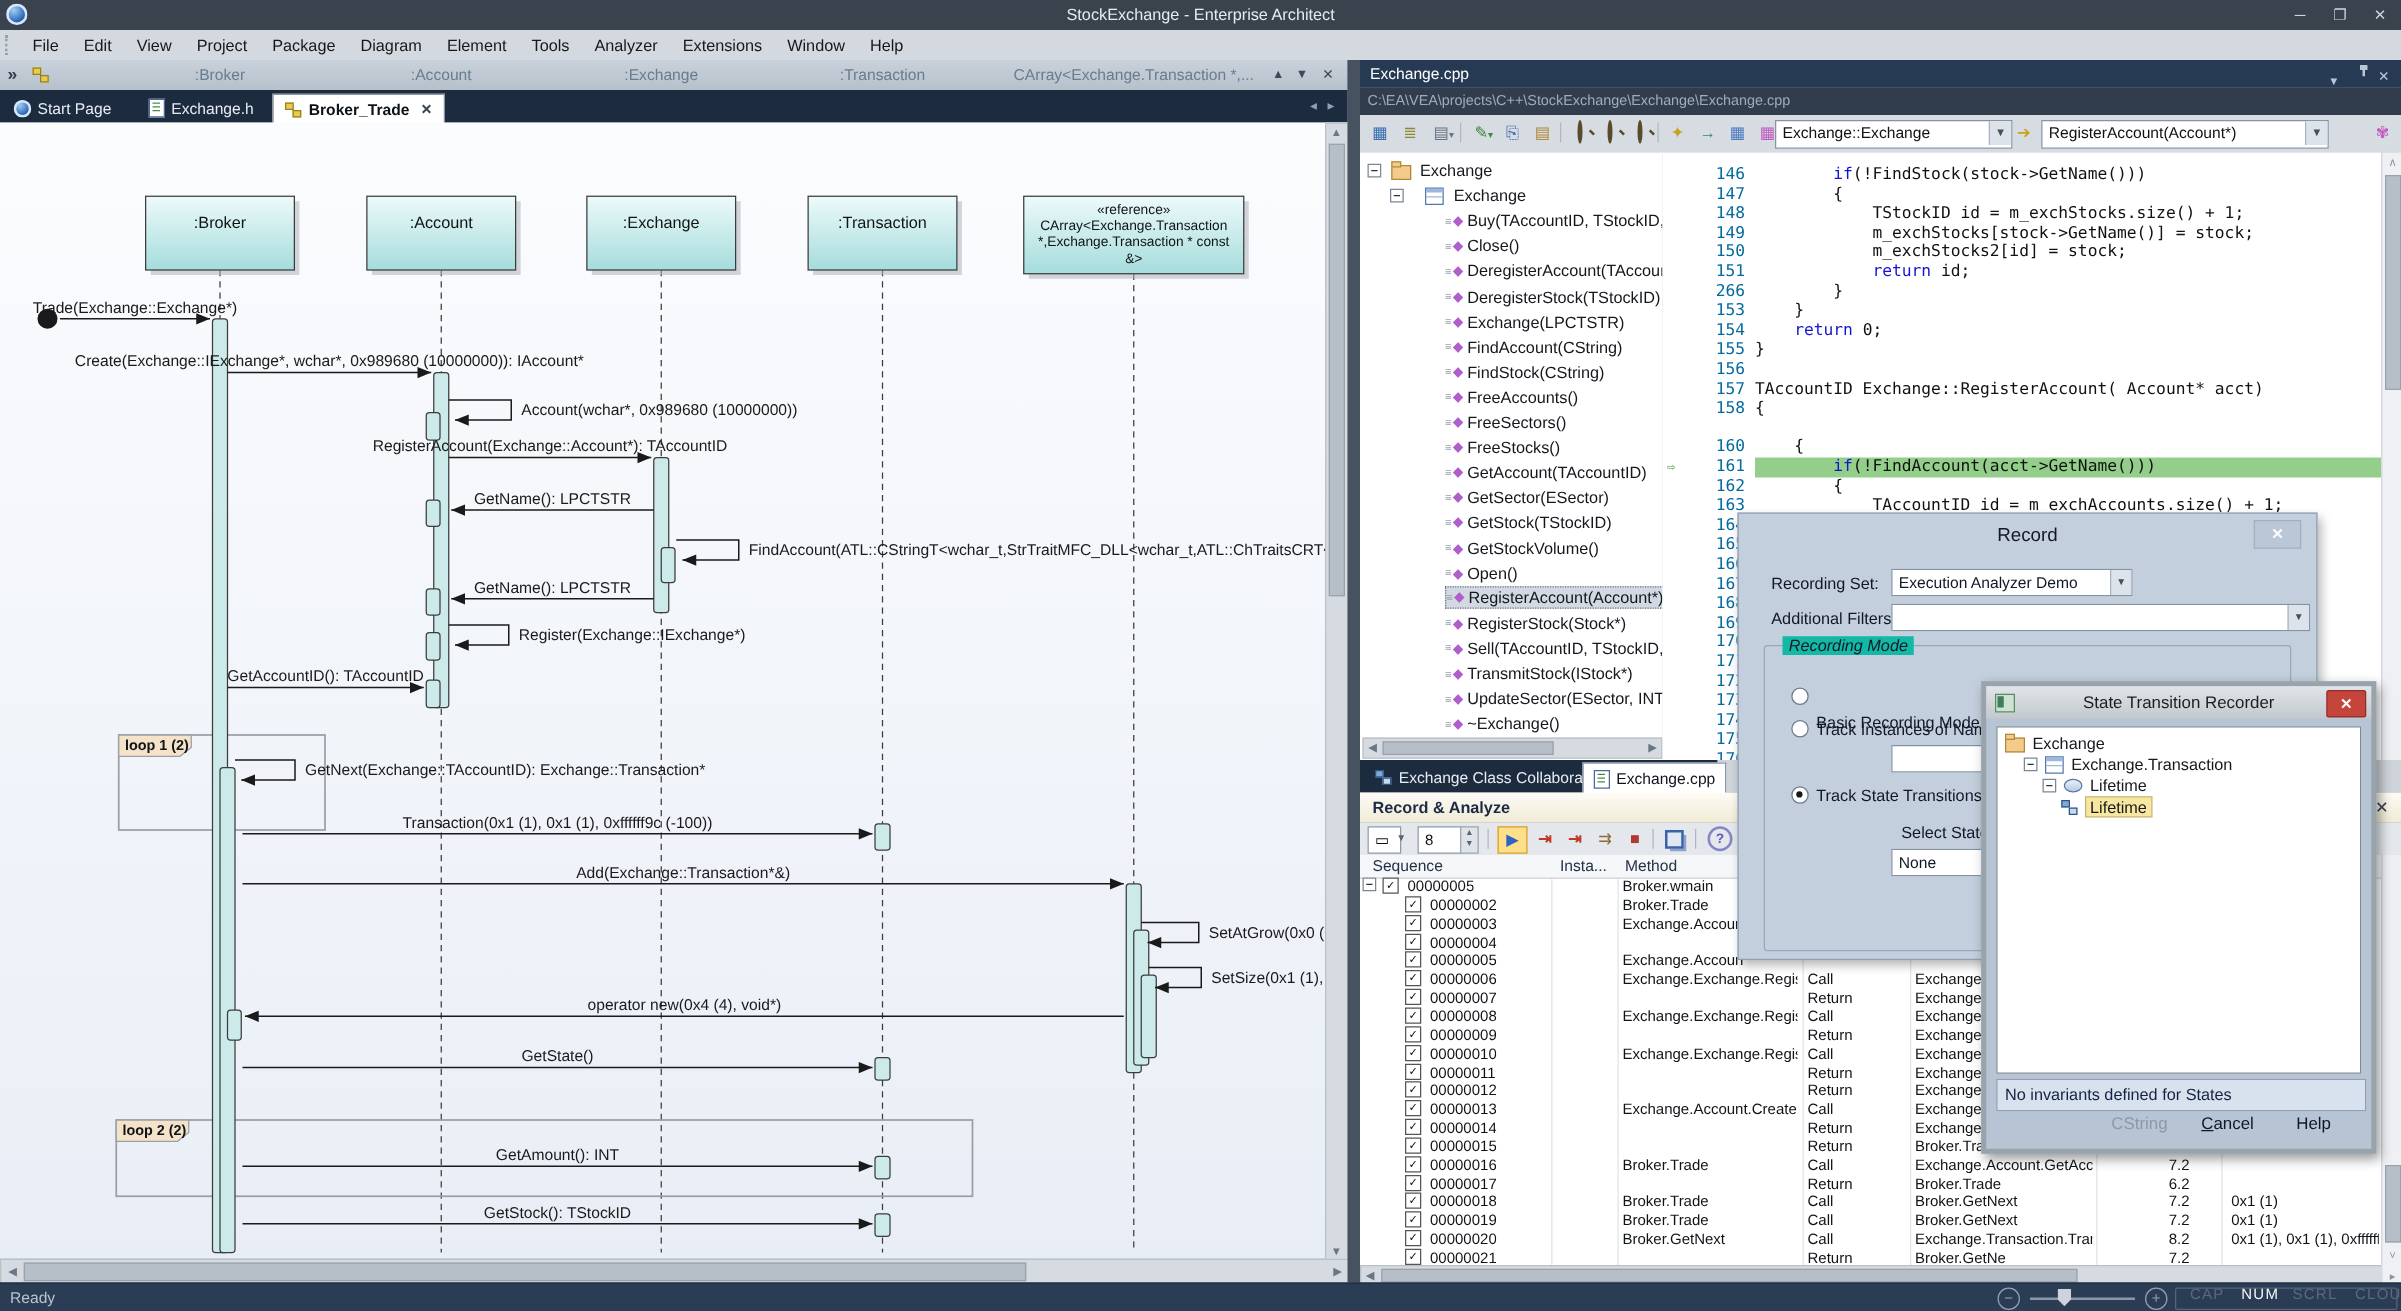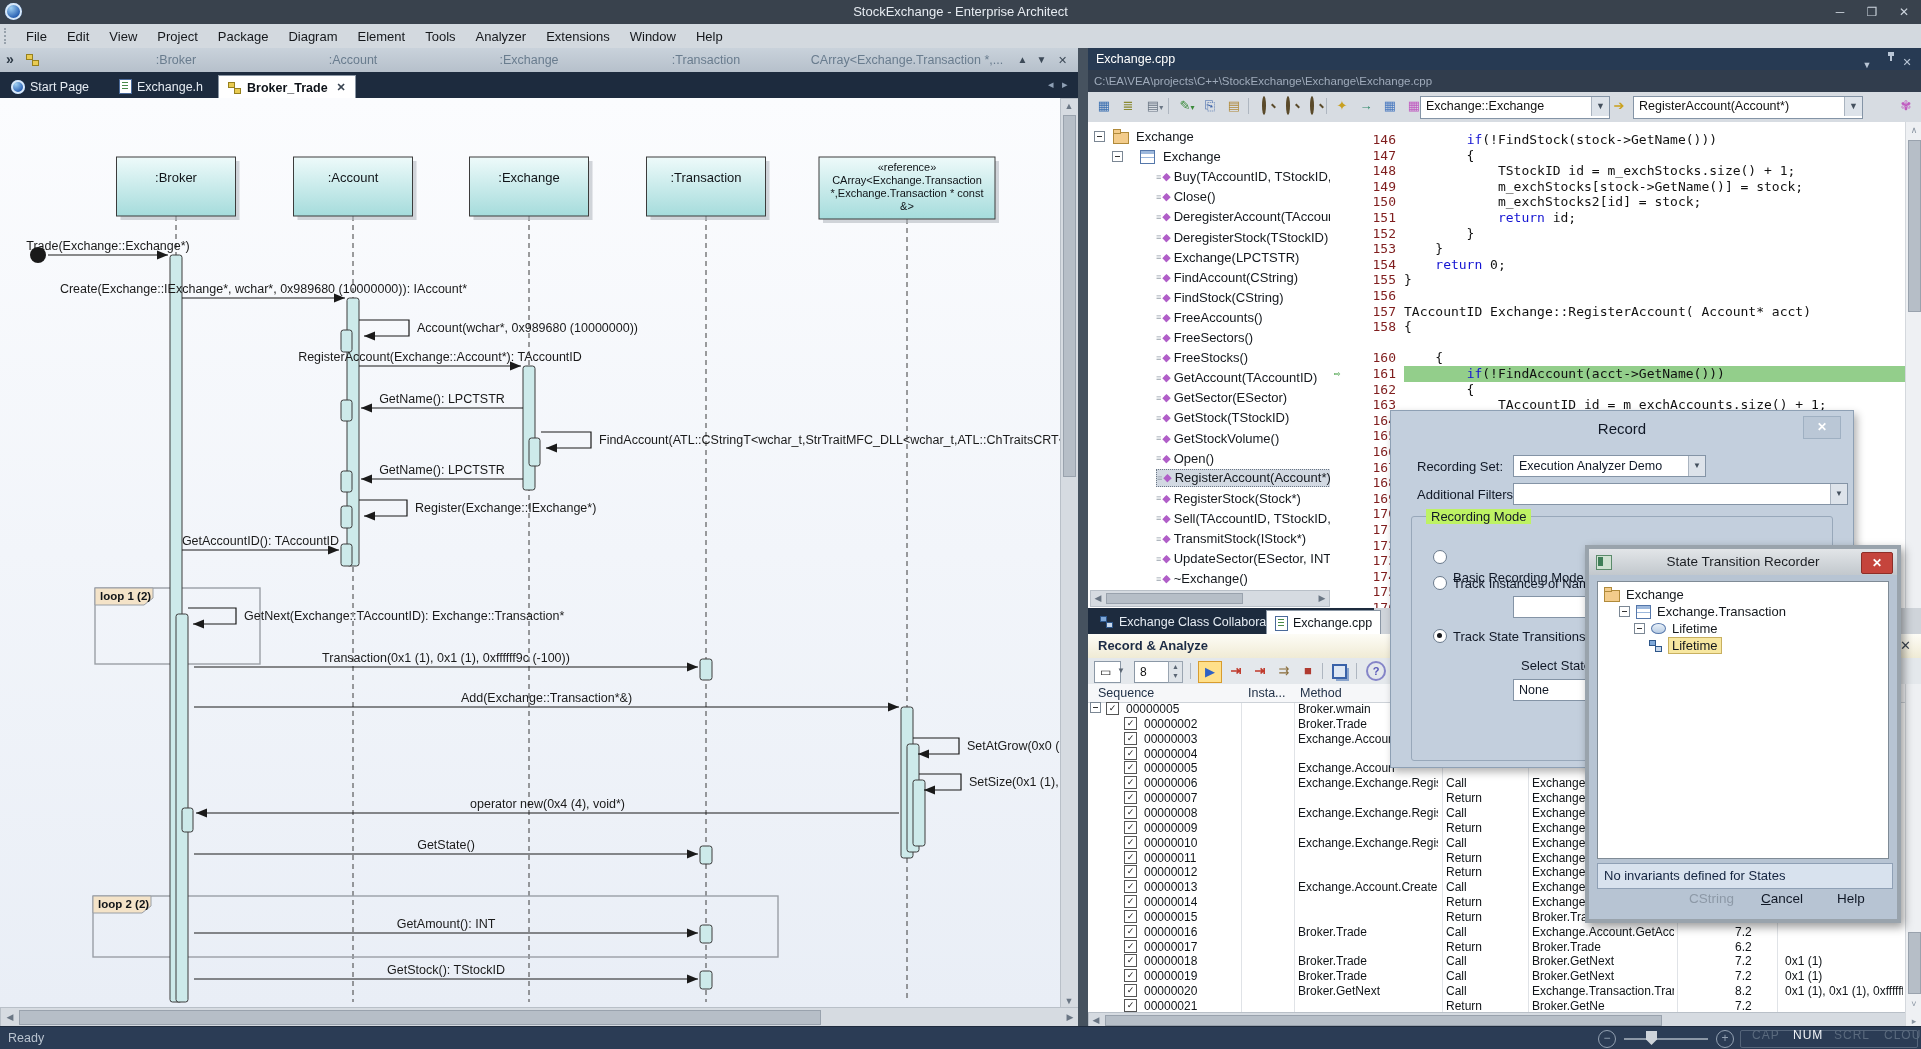--- a/index.html
+++ b/index.html
@@ -60,7 +60,7 @@
   .codep{left:1330px;top:122px;width:575px;height:486px;background:#fff;overflow:hidden;}
   .crow{position:absolute;left:0;width:575px;height:16px;display:flex;font-family:"DejaVu Sans Mono",monospace;font-size:13px;line-height:16px;}
   .cgut{width:14px;flex:none;text-align:center;font-size:11px;color:#3a9a3a;}
-  .cnum{width:52px;flex:none;text-align:right;color:#7f1d1d;padding-right:8px;}
+  .cnum{width:52px;flex:none;text-align:right;color:#0369a1;padding-right:8px;}
   .ctext{flex:1;white-space:pre;color:#111;}
   .crow.hl .ctext{background:#93ce8b;}
   .kw{color:#1414d2;}

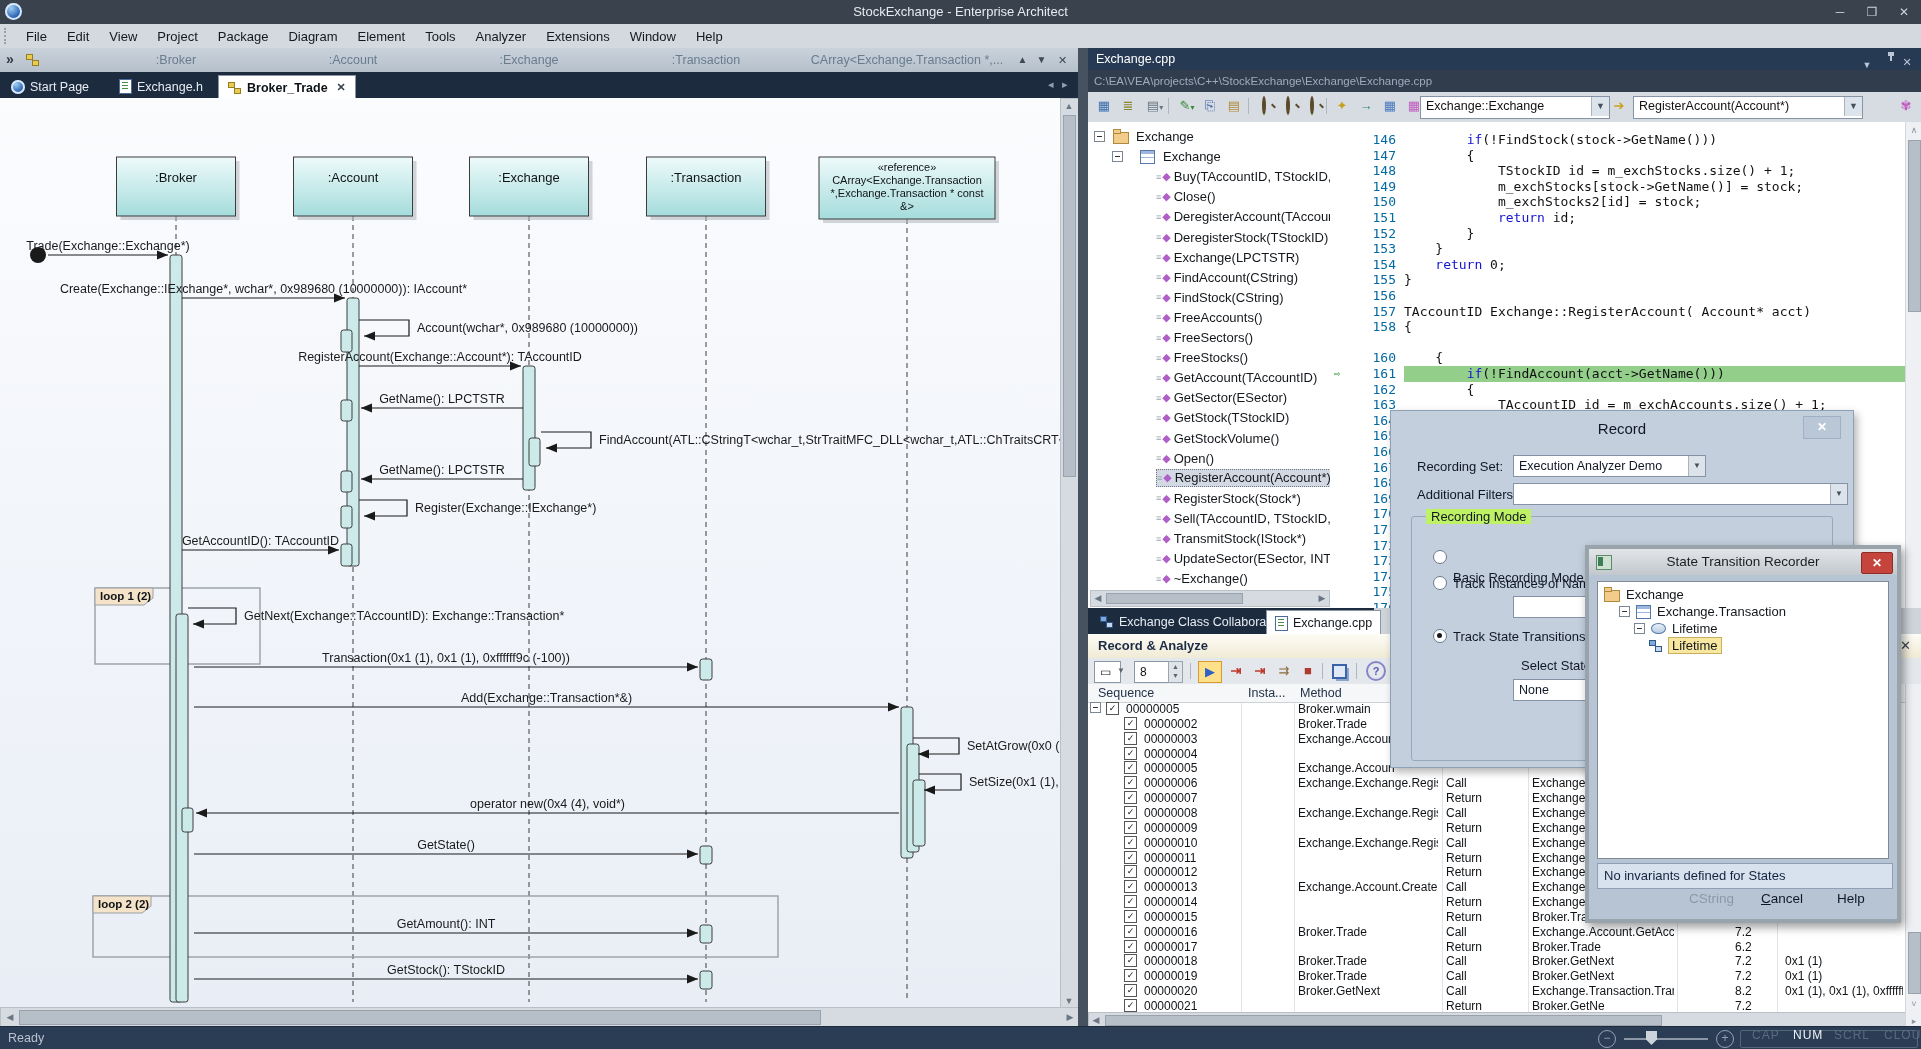--- a/index.html
+++ b/index.html
@@ -603,7 +603,7 @@
       </div>
       <div class="crow" style="top: 103.6px;">
         <span class="cgut"></span>
-        <span class="cnum">152</span>
+        <span class="cnum">266</span>
         <span class="ctext">        }</span>
       </div>
       <div class="crow" style="top: 119.2px;">

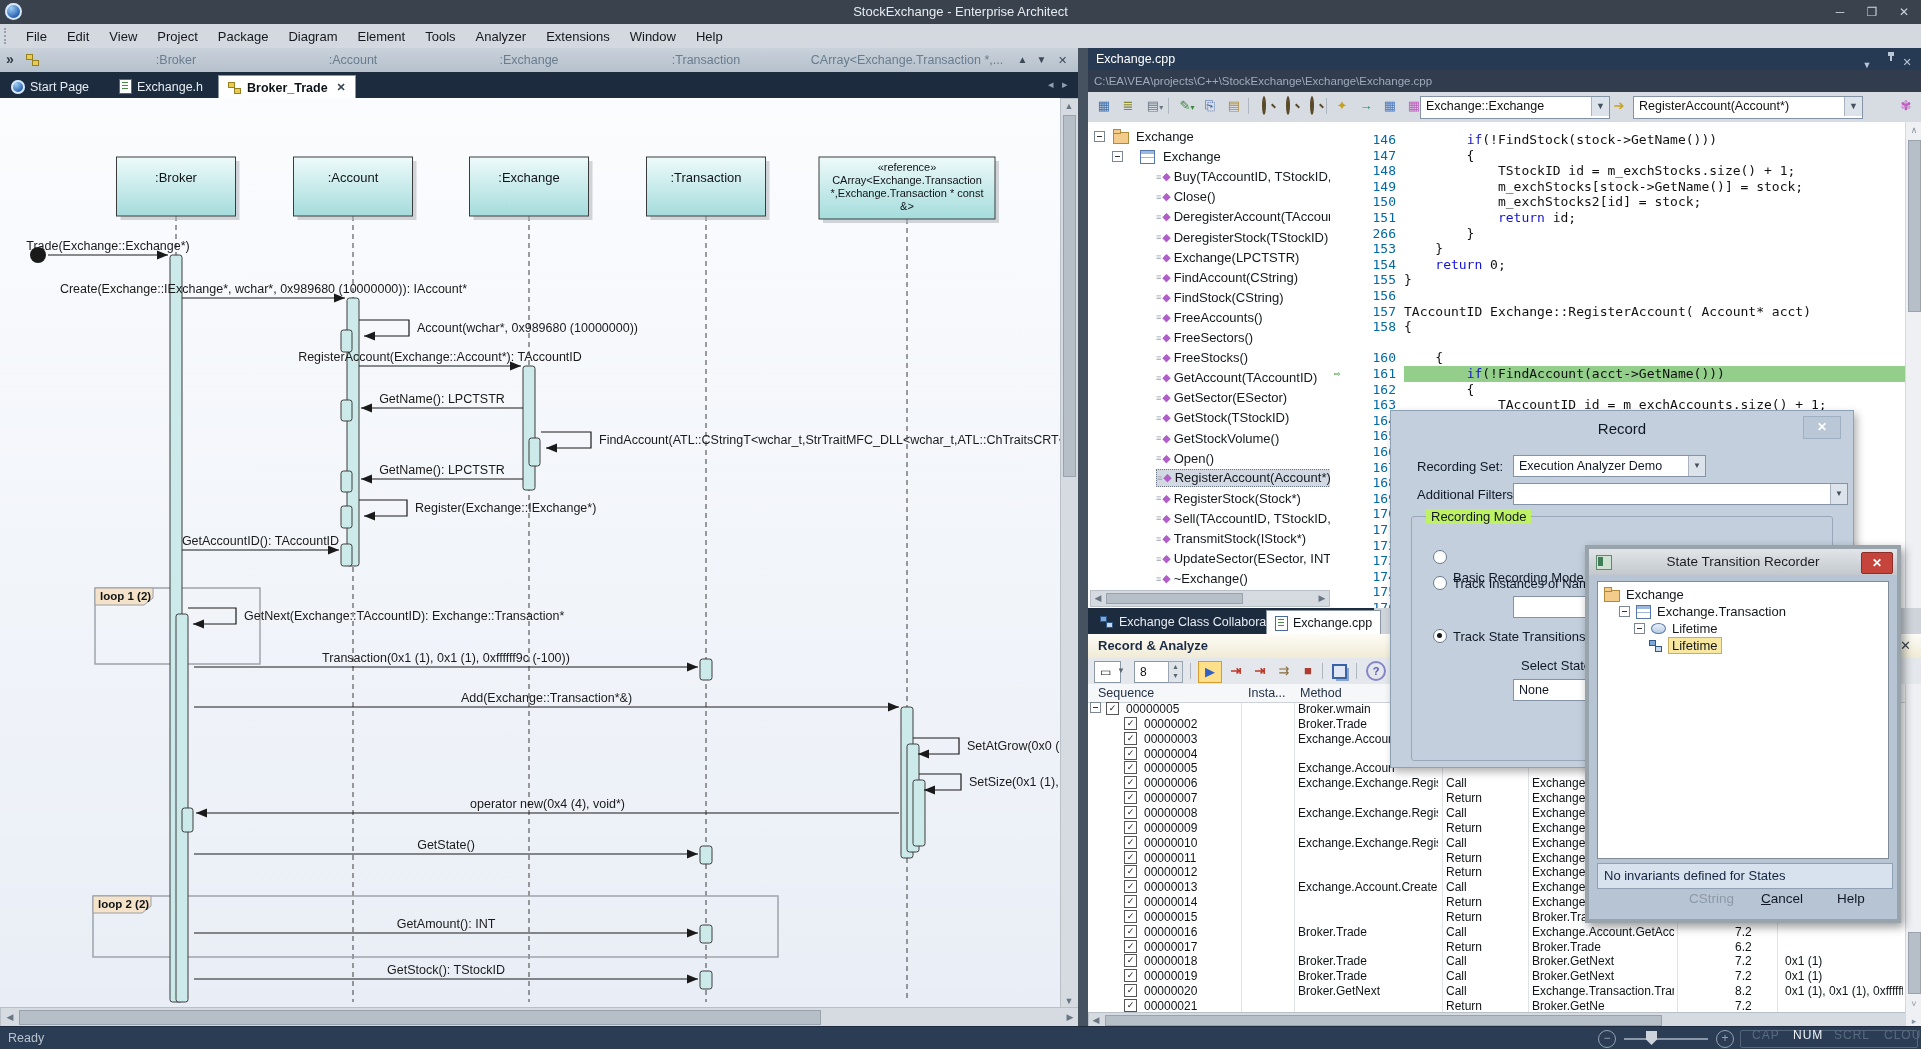--- a/index.html
+++ b/index.html
@@ -104,7 +104,7 @@
   .fld{position:absolute;background:#fff;border:1px solid #8494a6;height:20px;font-size:12.5px;line-height:20px;padding-left:5px;}
   .fld .da{position:absolute;right:0;top:0;width:16px;height:20px;background:#dde3ea;border-left:1px solid #aab4c0;color:#44505e;font-size:8px;text-align:center;line-height:20px;}
   .grp{position:absolute;left:20px;top:105px;width:420px;height:243px;border:1px solid #98a8ba;border-radius:3px;}
-  .grplbl{position:absolute;left:14px;top:-8px;background:#bef264;padding:0 5px;}
+  .grplbl{position:absolute;left:14px;top:-8px;background:#14b8a6;padding:0 5px;font-style:italic;}
   .radio{position:absolute;width:12px;height:12px;border:1px solid #6a7a8c;border-radius:50%;background:#fff;}
   .radio.on::after{content:"";position:absolute;left:3px;top:3px;width:5px;height:5px;border-radius:50%;background:#16181c;}
   .sdlg{left:1585px;top:545px;width:308px;height:370px;background:#b7c4d3;border:4px solid #99a3ac;box-shadow:3px 4px 9px rgba(0,0,0,.4);}

